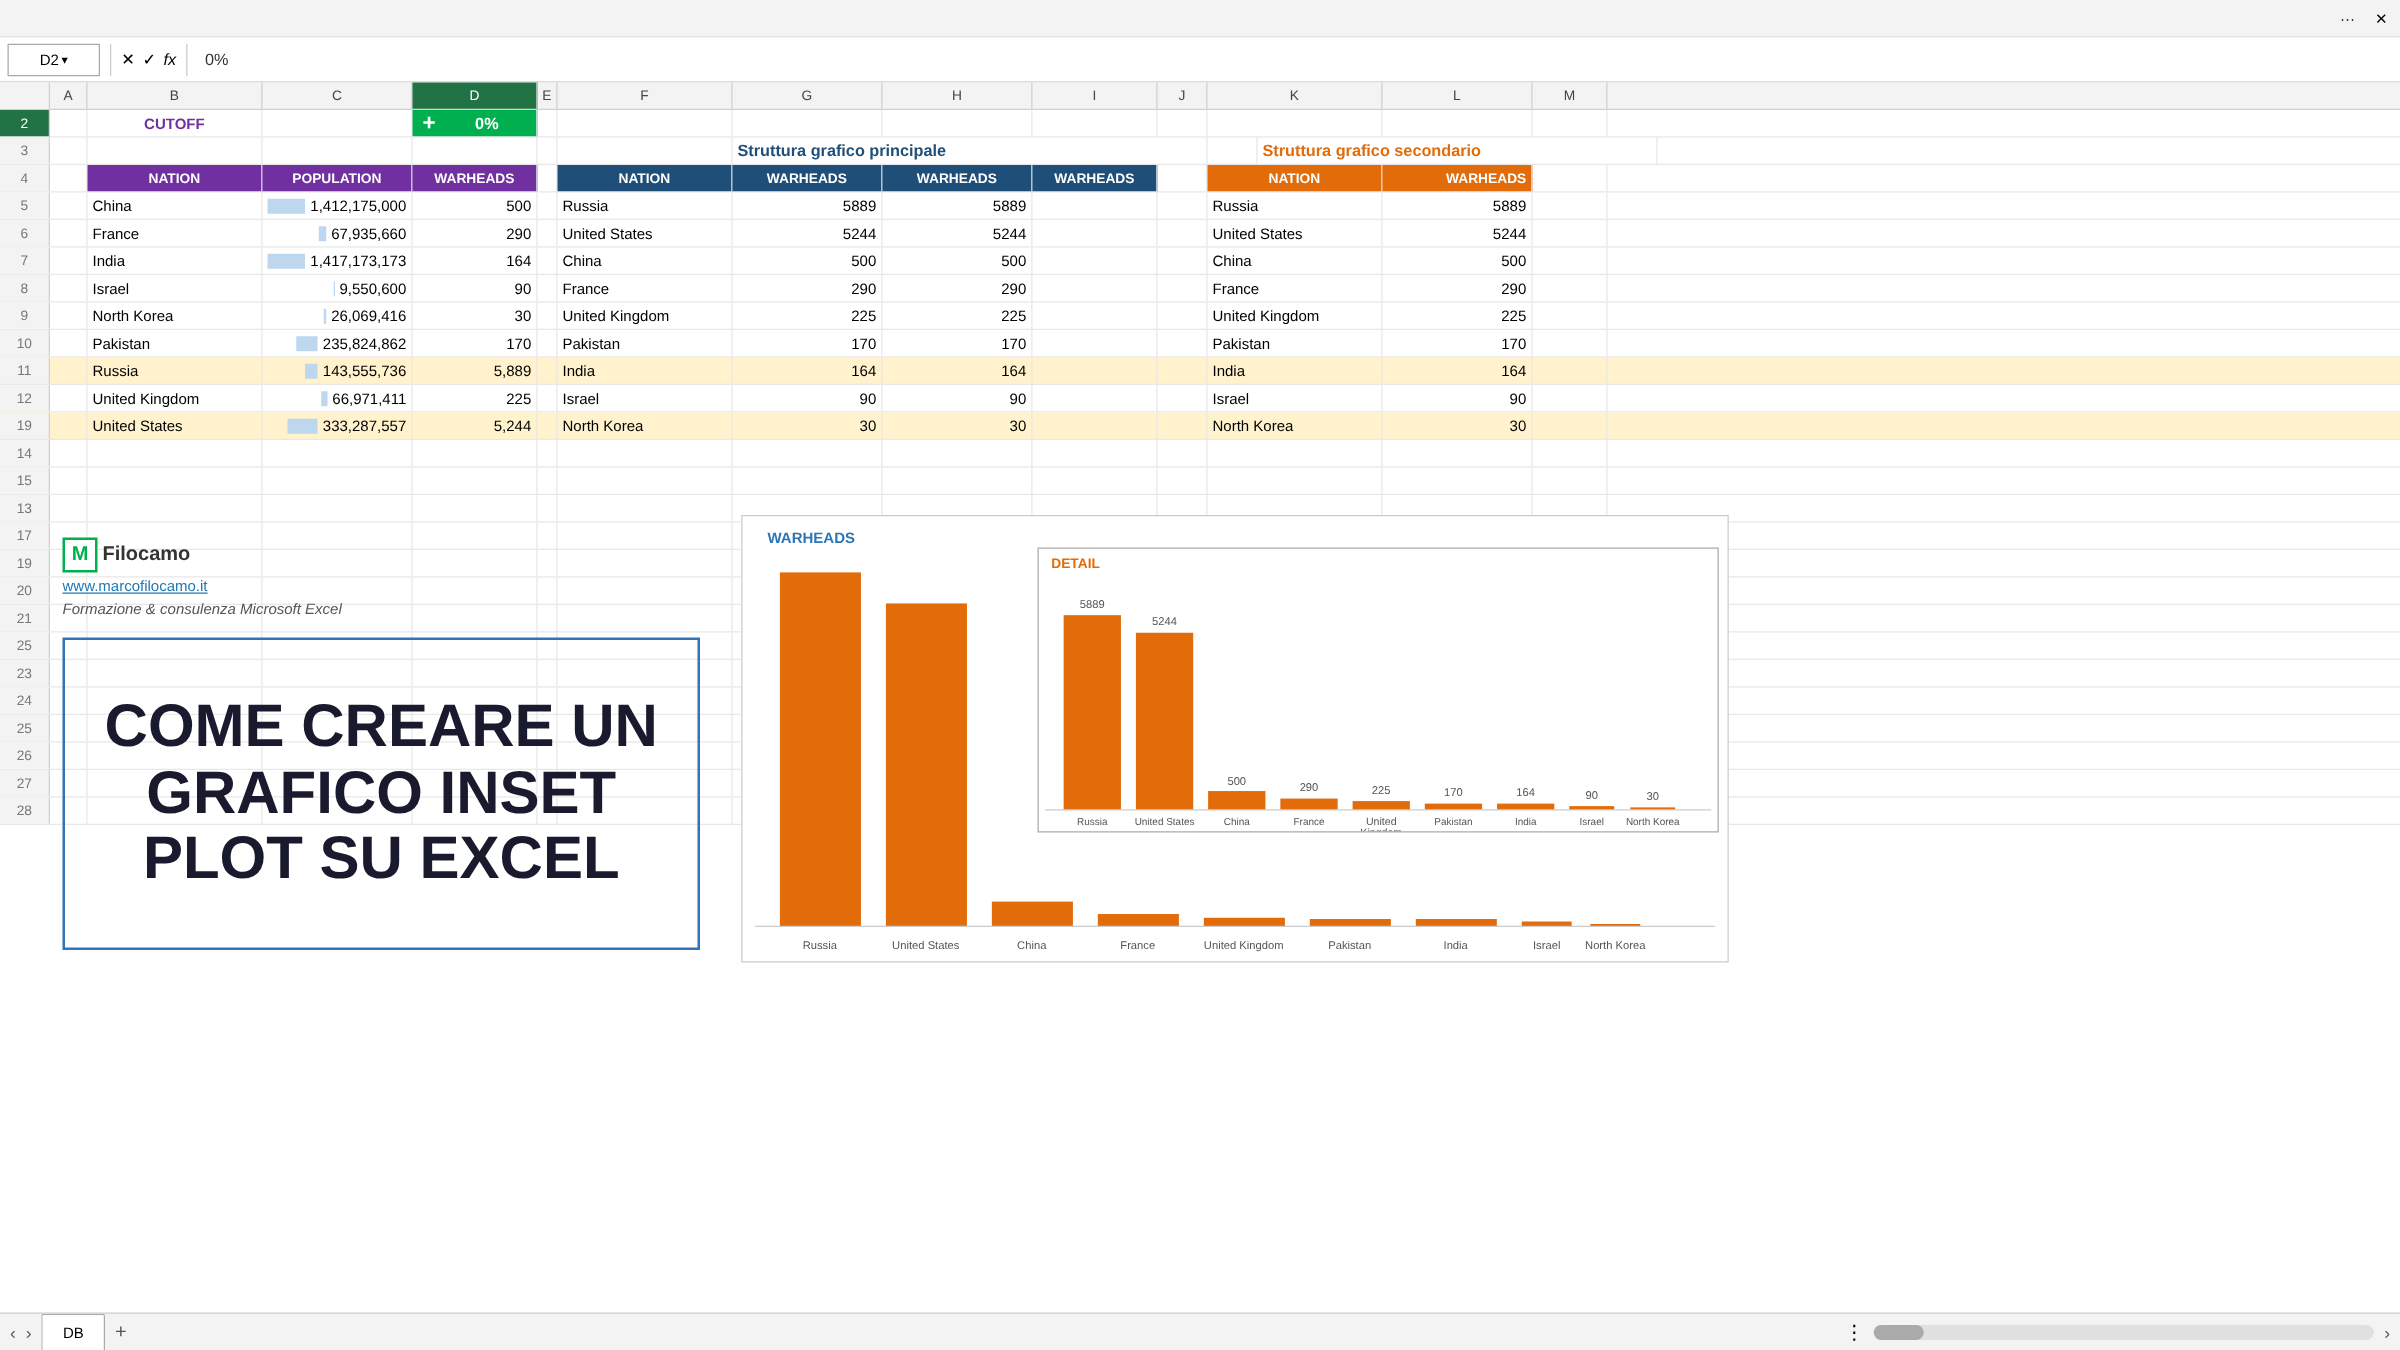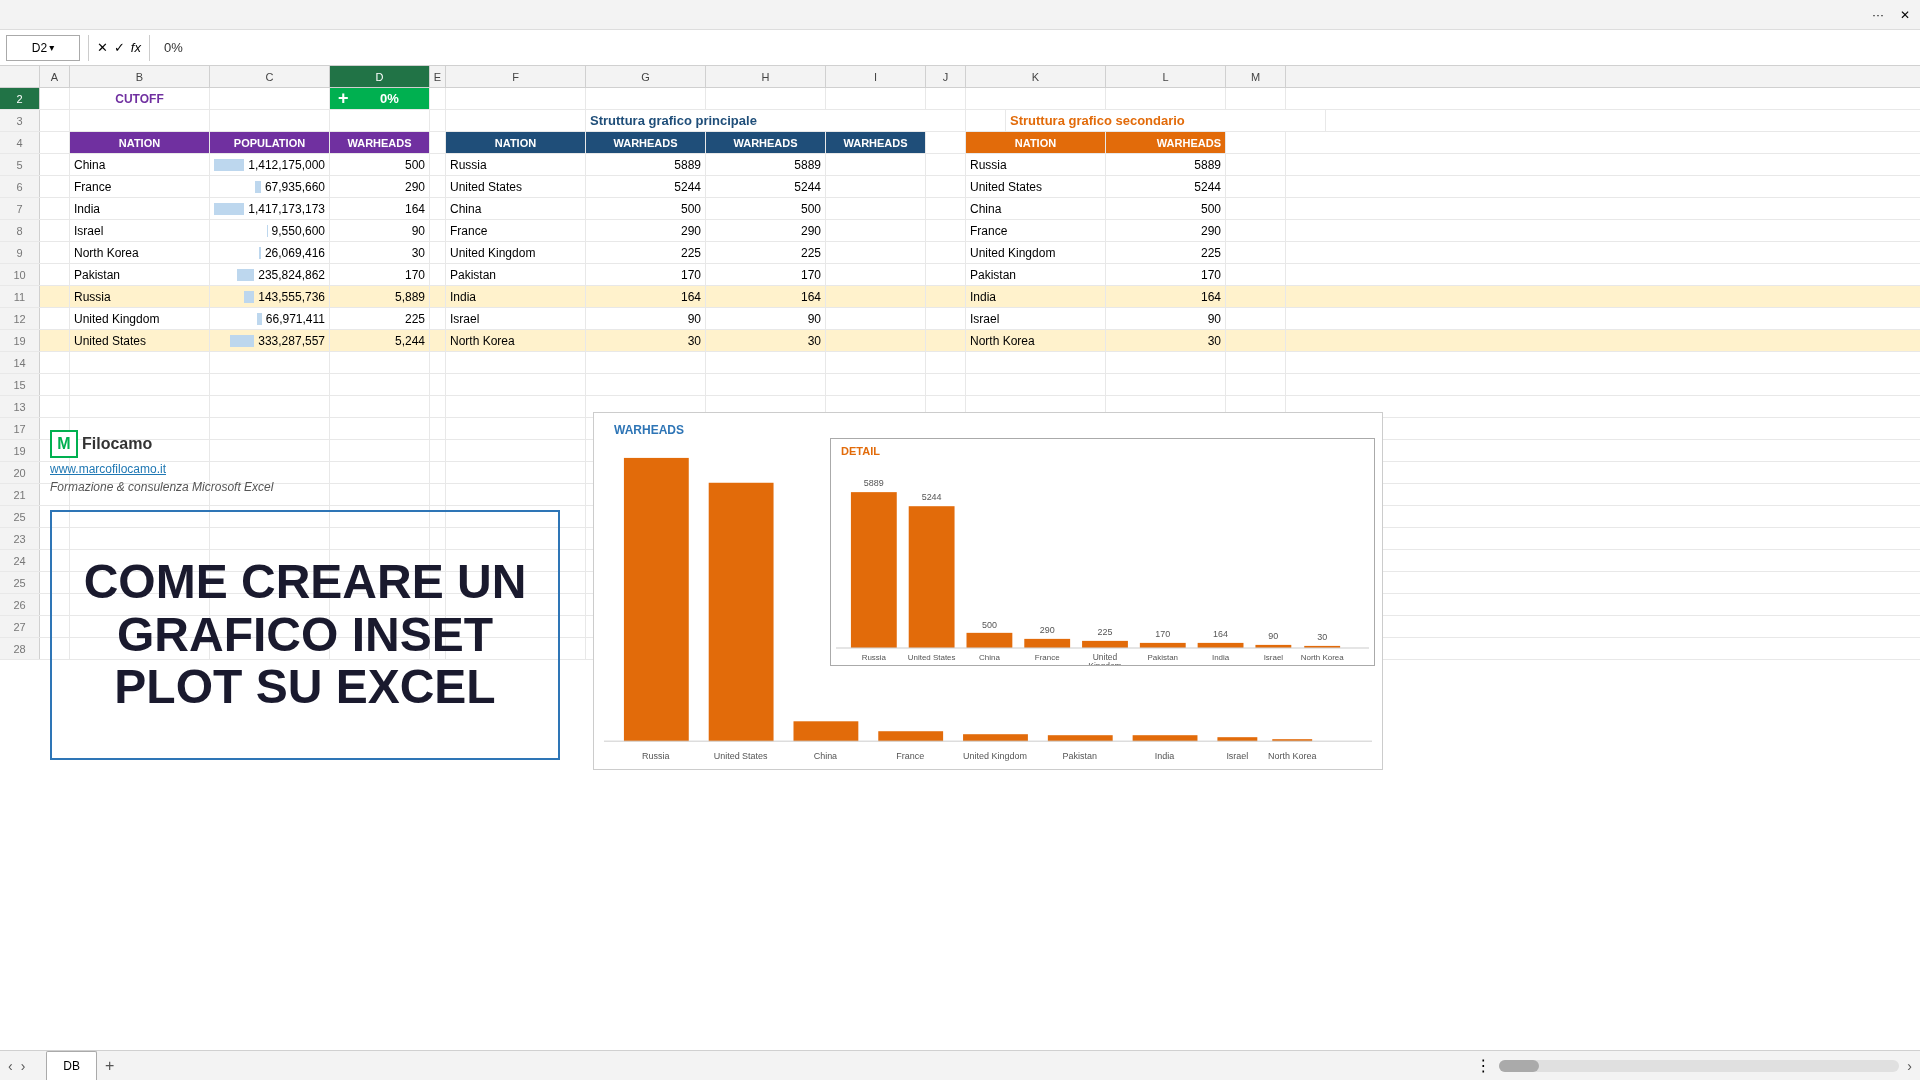--- a/index.html
+++ b/index.html
@@ -247,7 +247,6 @@
       font-size: 12px;
       cursor: pointer;
       border-radius: 2px 2px 0 0;
-      margin-left: 13px;
     }
     .add-sheet-btn {
       font-size: 16px;

